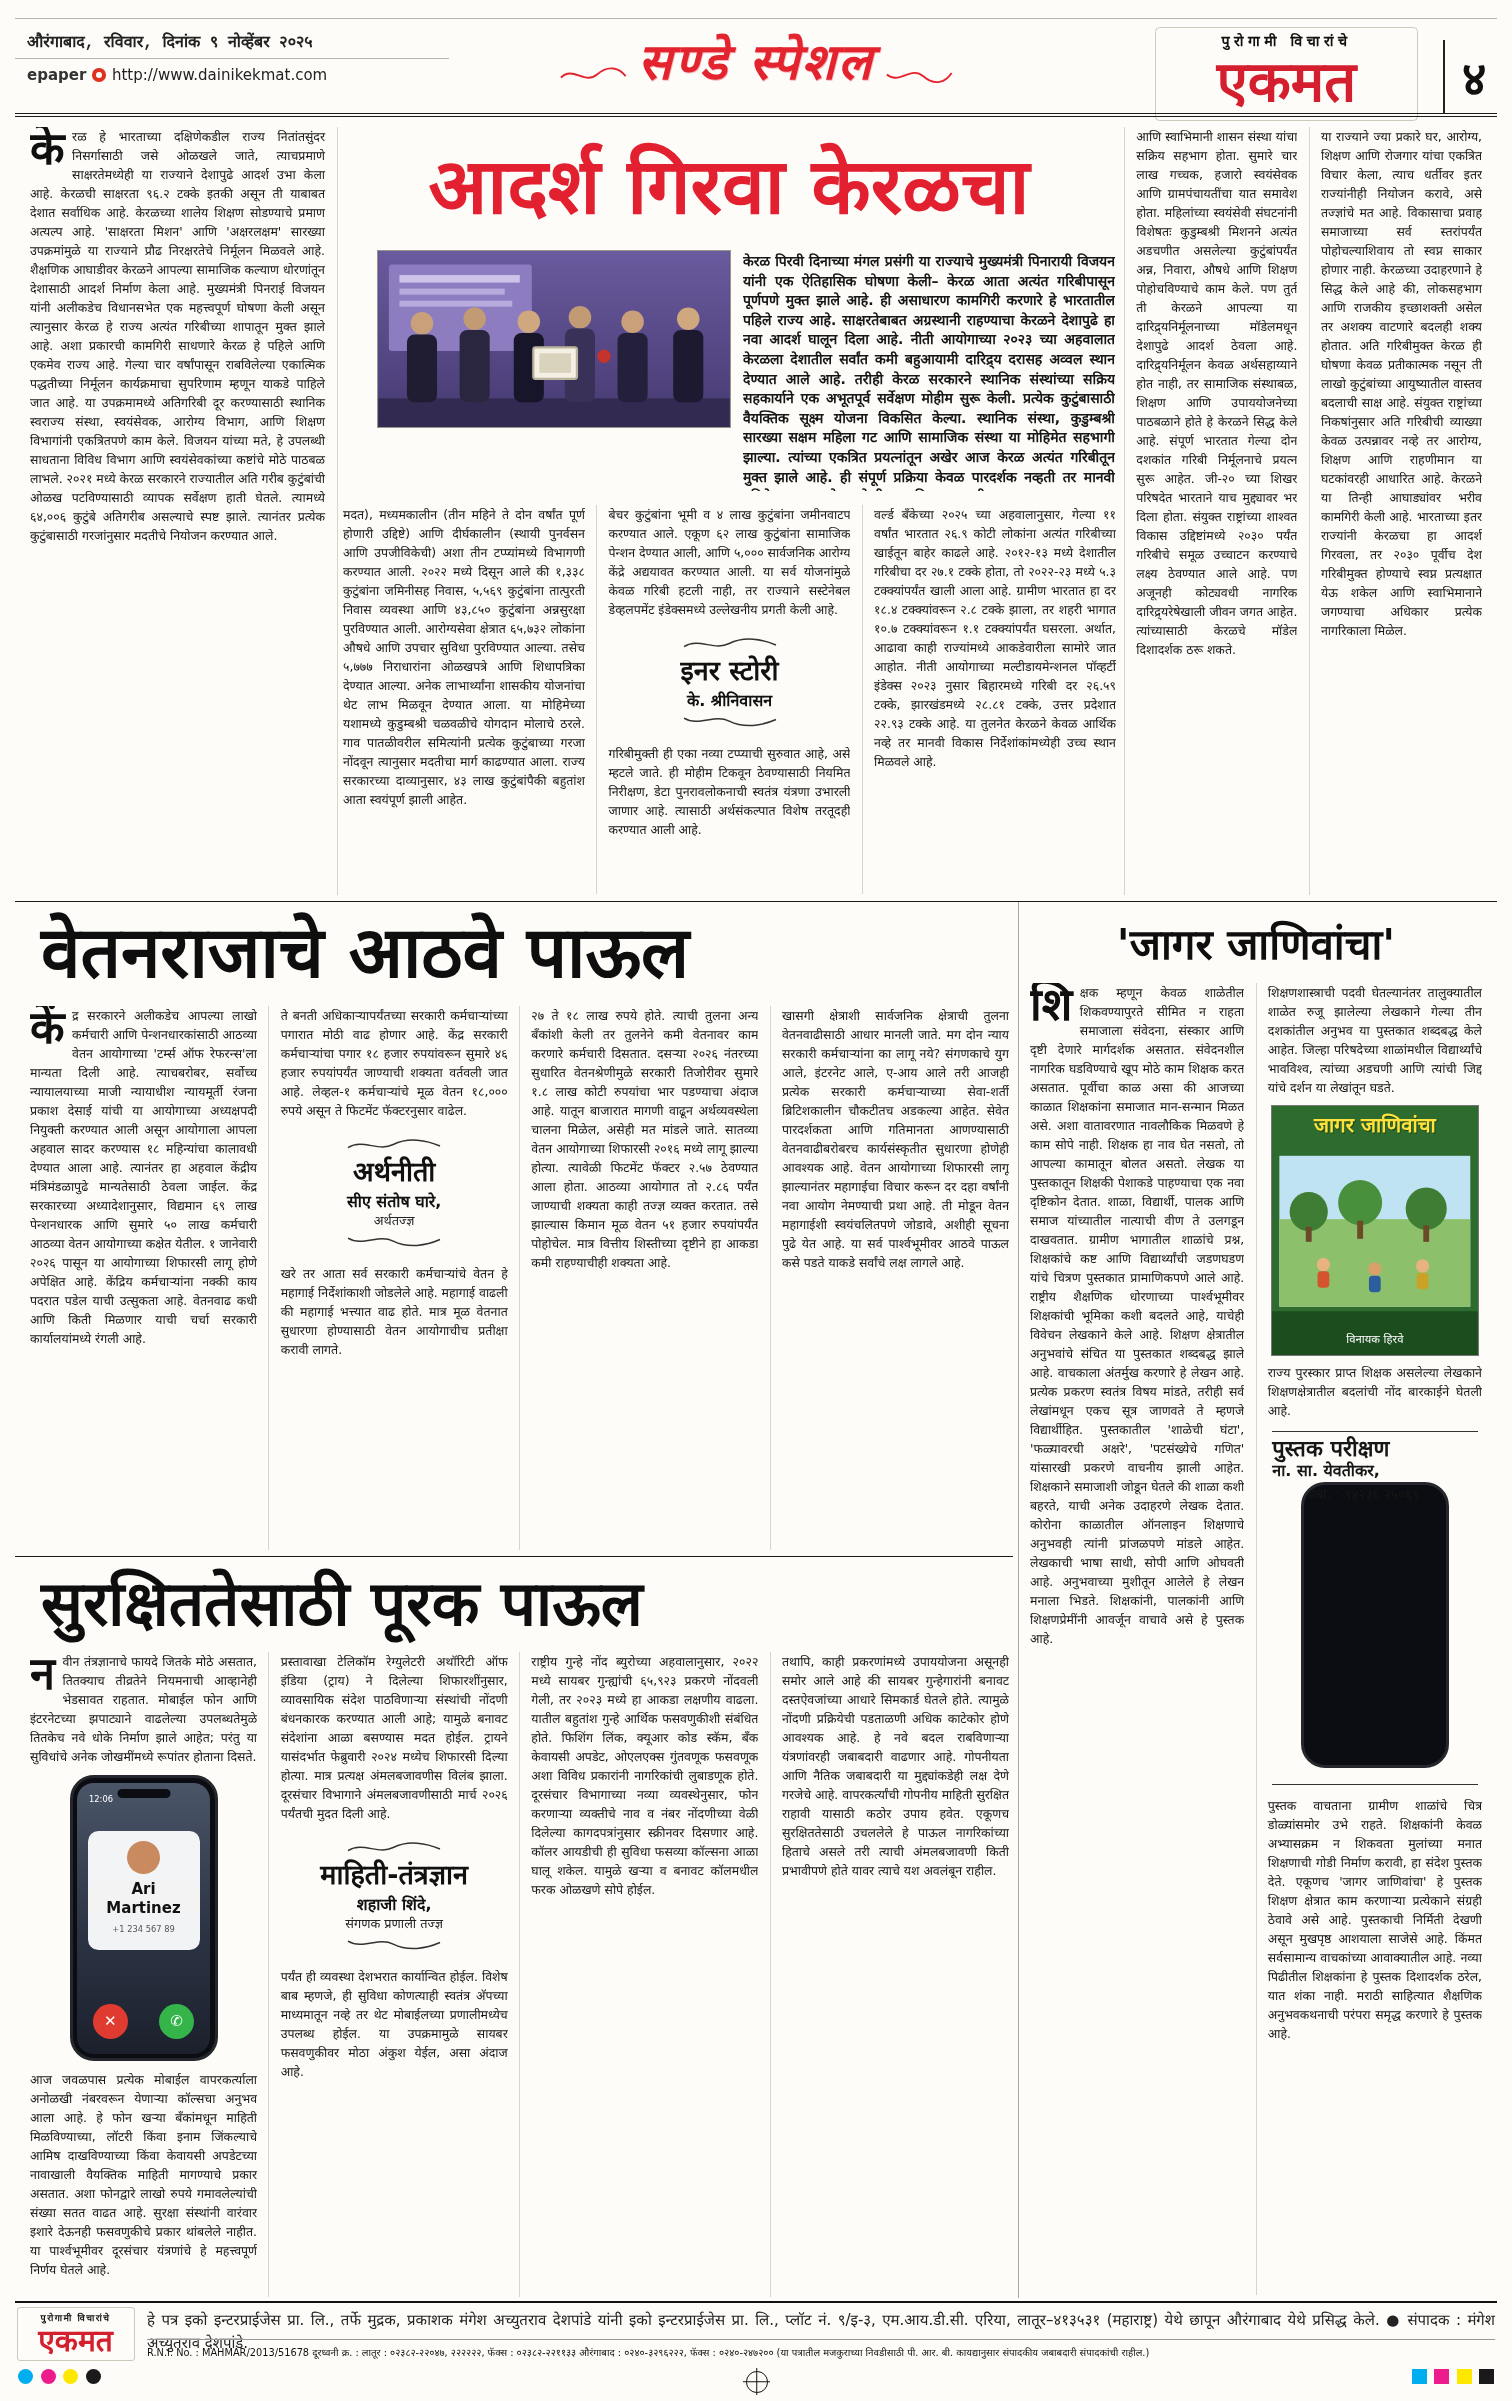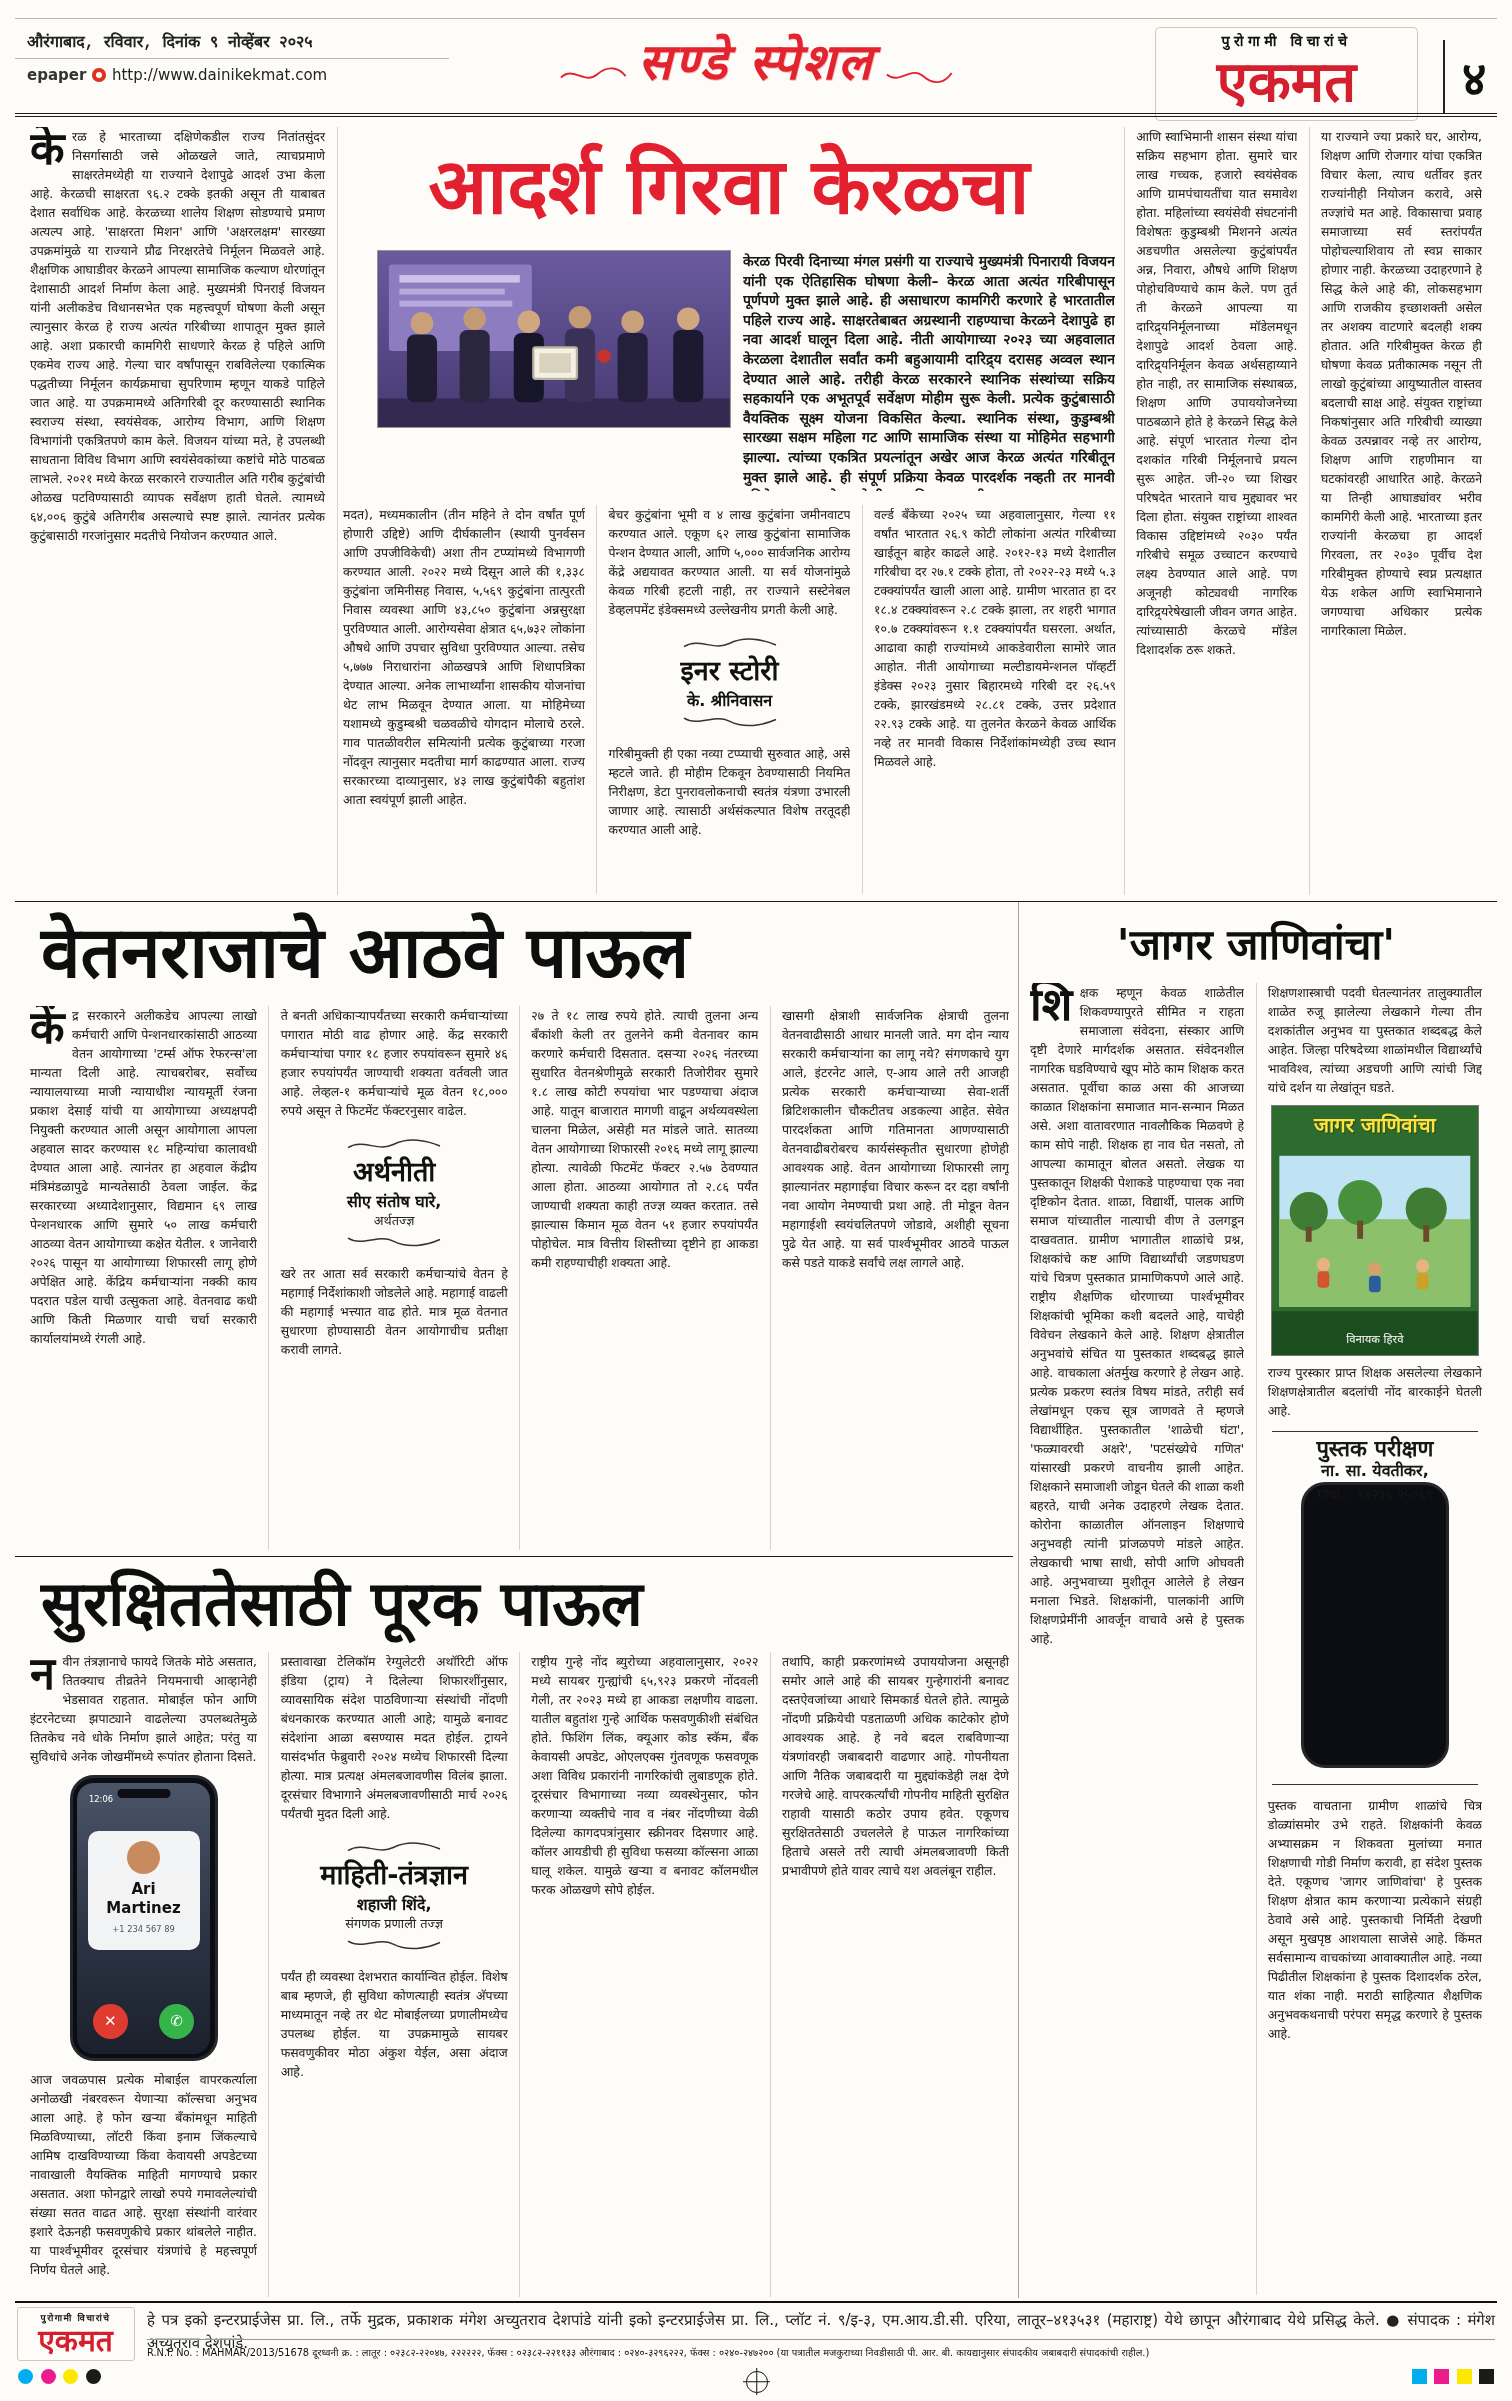--- a/index.html
+++ b/index.html
@@ -58,7 +58,7 @@
   .book-title{position:absolute;top:10.5px;left:0;right:0;text-align:center;color:#ffe23c;
               font-size:20.3px;font-weight:800;text-shadow:0.8px 0.8px 0 #143d14;}
   .book-author{position:absolute;bottom:6px;left:0;right:0;text-align:center;color:#fff;font-size:11.3px;}
-  .credit-box{text-align:center;margin:10.5px 4.5px;padding:7.5px 0;border-top:1.5px solid #333;border-bottom:1.5px solid #333;}
+  .credit-box{margin:10.5px 4.5px;padding:7.5px 0;border-top:1.5px solid #333;border-bottom:1.5px solid #333;}
   .credit-box .label{font-size:22px;font-weight:800;}
   .credit-box .reviewer{font-size:16px;font-weight:700;margin-top:3px;}
   .credit-box .phone{font-size:13.6px;margin-top:1.5px;}

